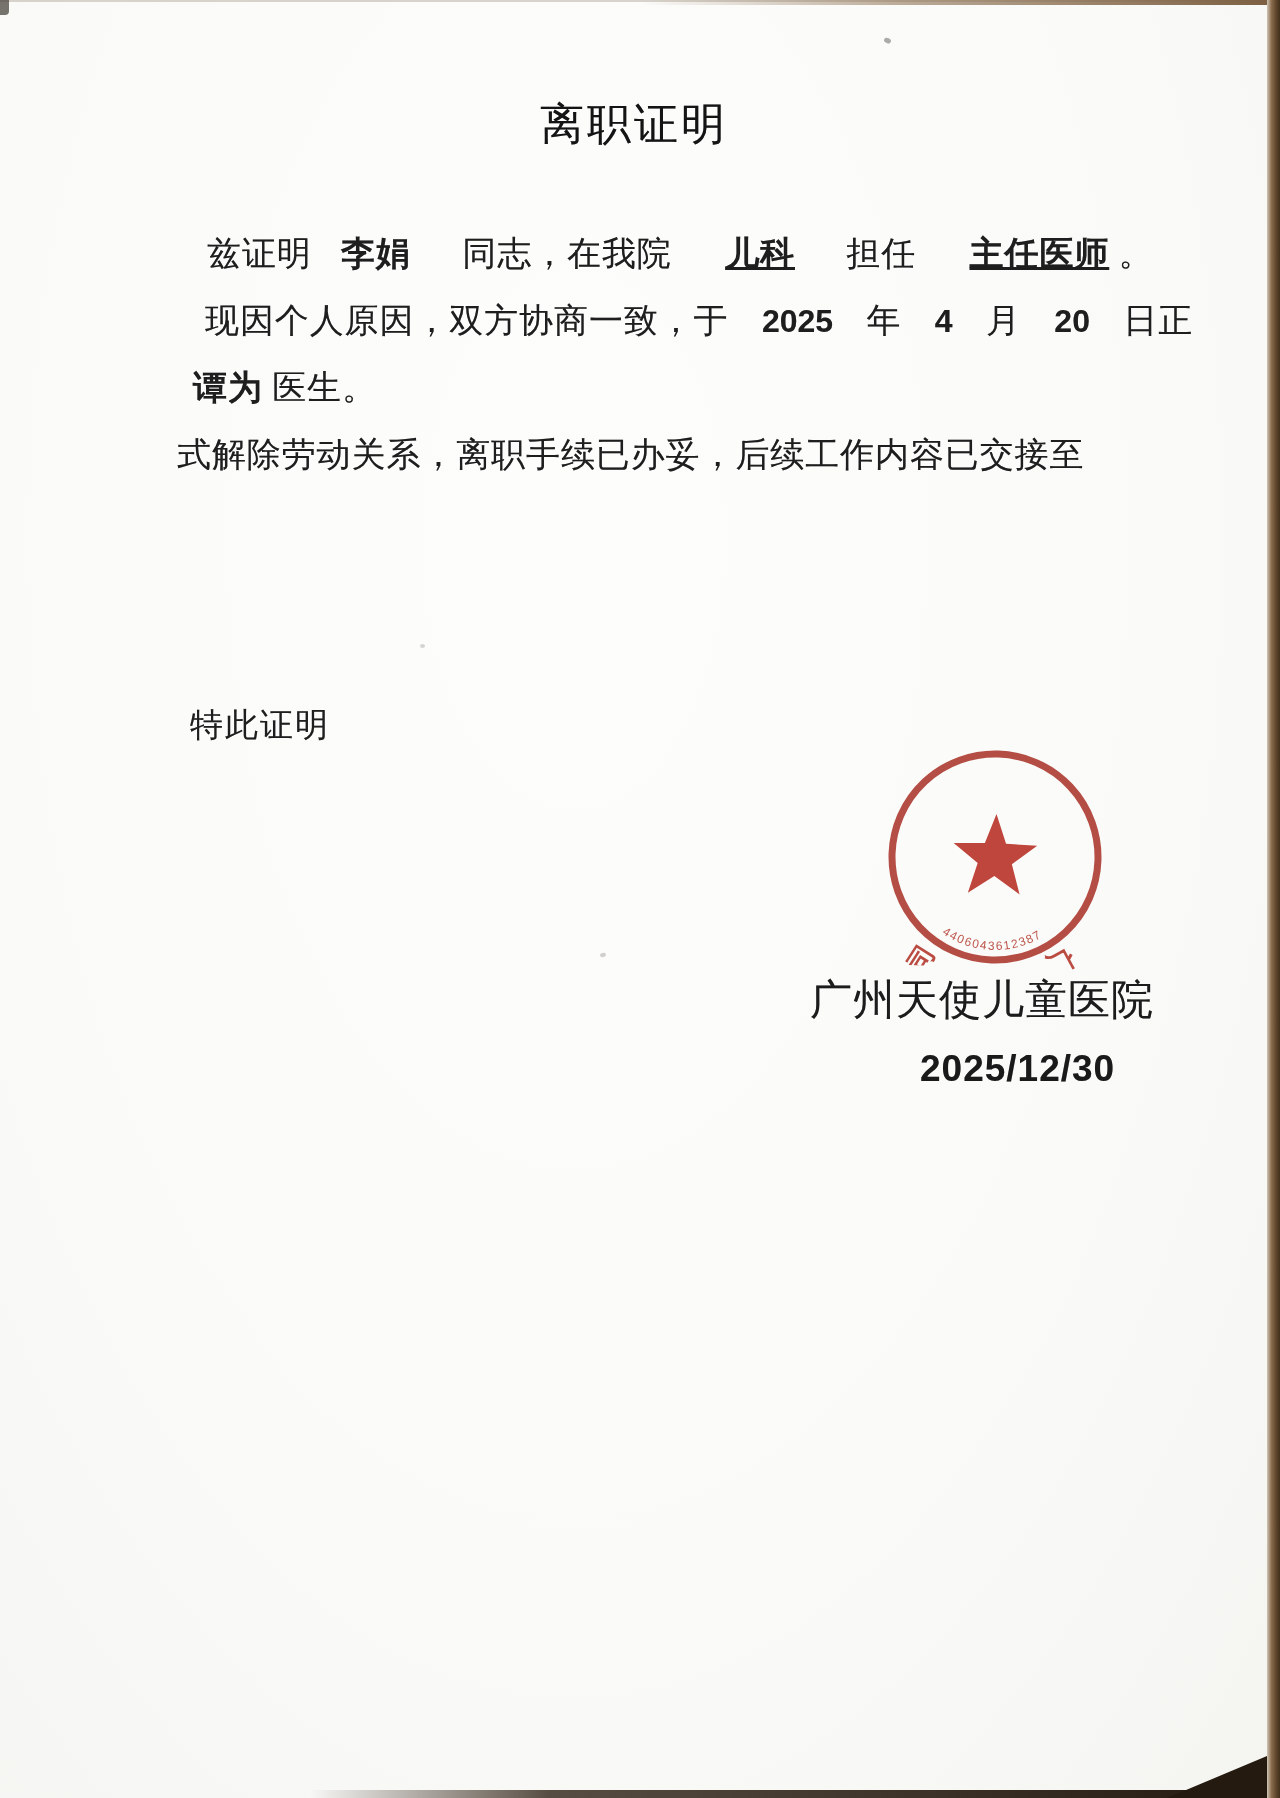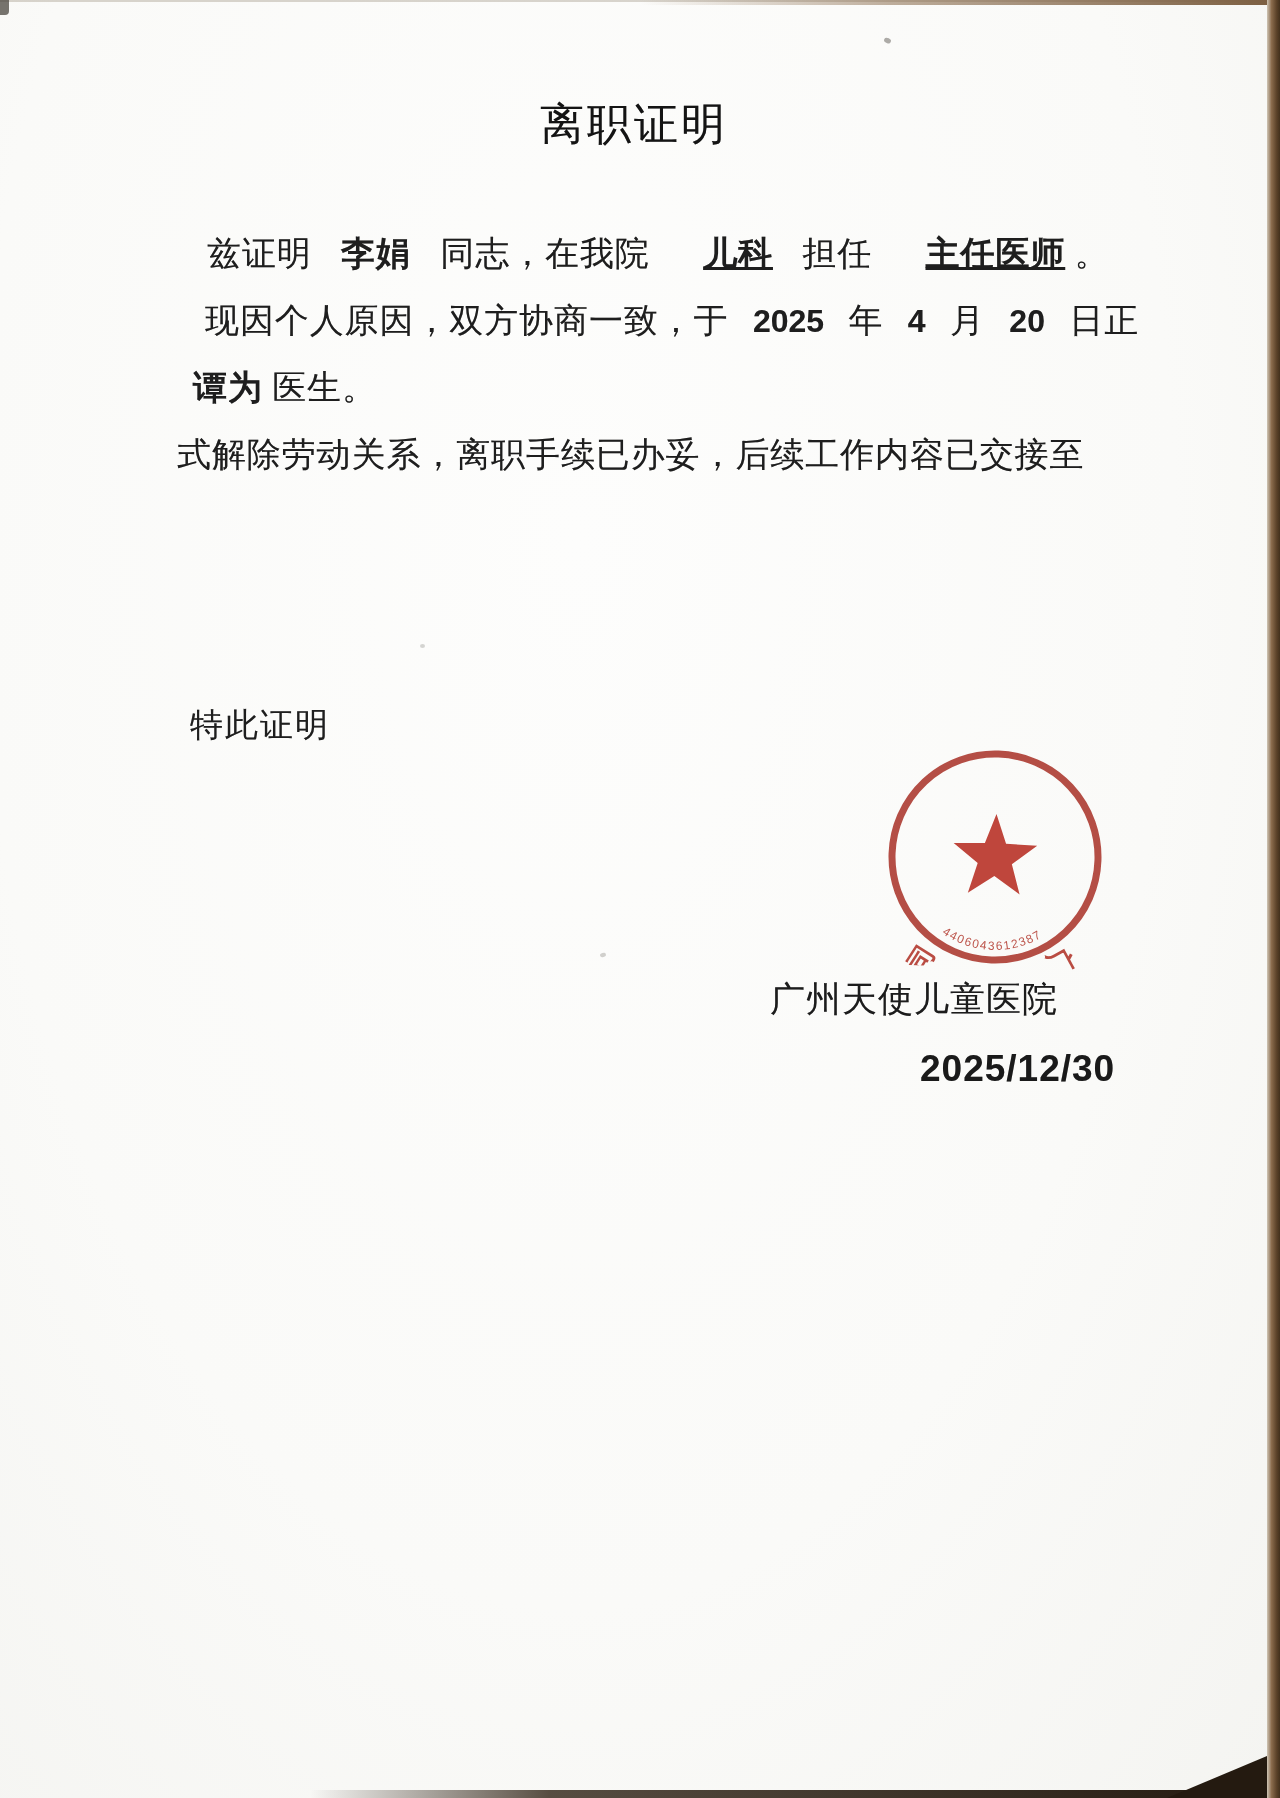--- a/index.html
+++ b/index.html
@@ -60,7 +60,7 @@
   .ind16{text-indent:16px;}
   .b{font-weight:700;}
   .g20{margin-left:20px;}
-  .g26{margin-left:20px;text-align:right;}
+  .g26{margin-left:42px;text-align:right;}
   .g30{margin-left:44px;text-decoration:underline;}
   .num{
     font-family:"Liberation Sans","DejaVu Sans",sans-serif;

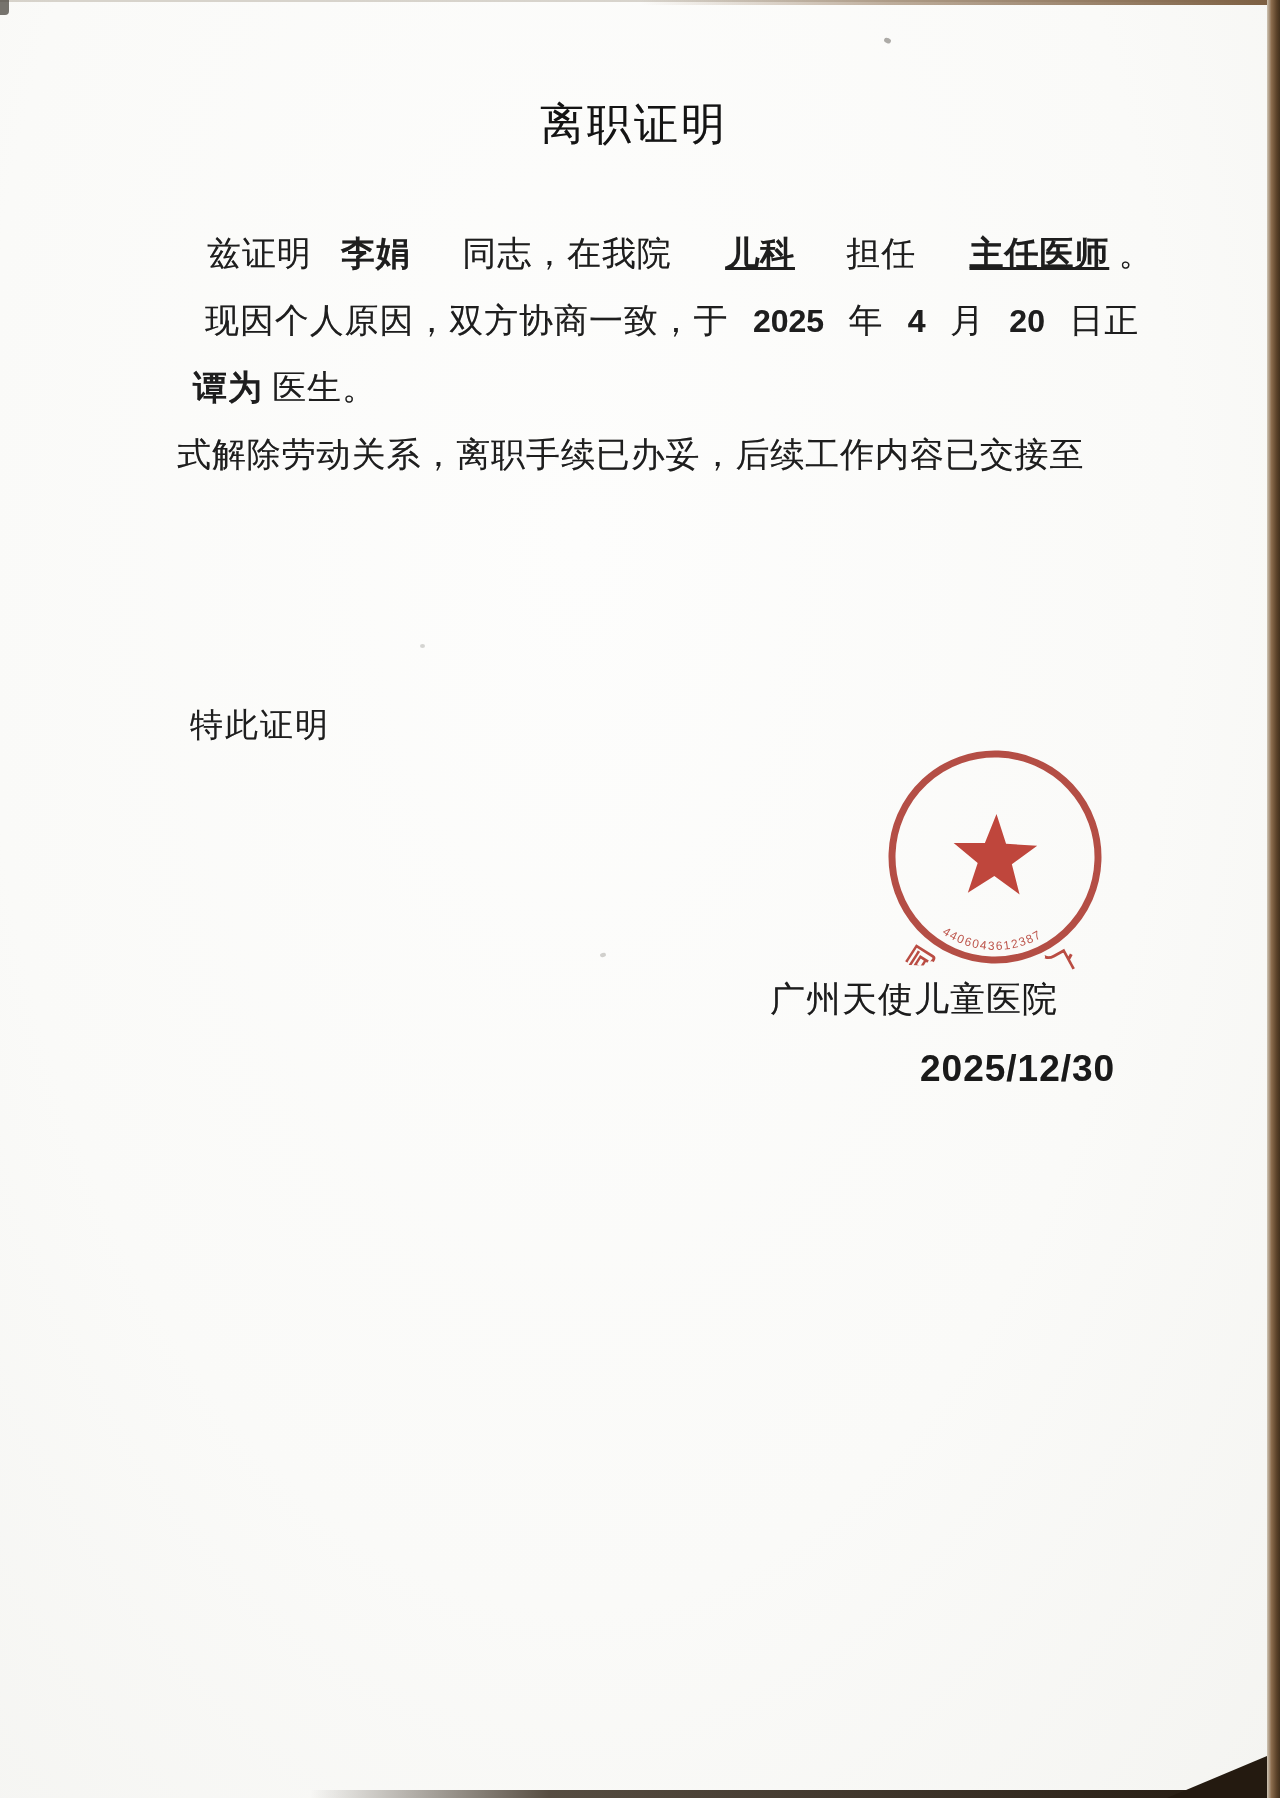--- a/index.html
+++ b/index.html
@@ -64,7 +64,7 @@
   .g30{margin-left:44px;text-decoration:underline;}
   .num{
     font-family:"Liberation Sans","DejaVu Sans",sans-serif;
-    font-size:32px;font-weight:600;margin:0 15px;letter-spacing:0;
+    font-size:32px;font-weight:600;margin:0 24px;letter-spacing:0;
   }
   .closing{
     position:absolute;left:190px;top:700px;

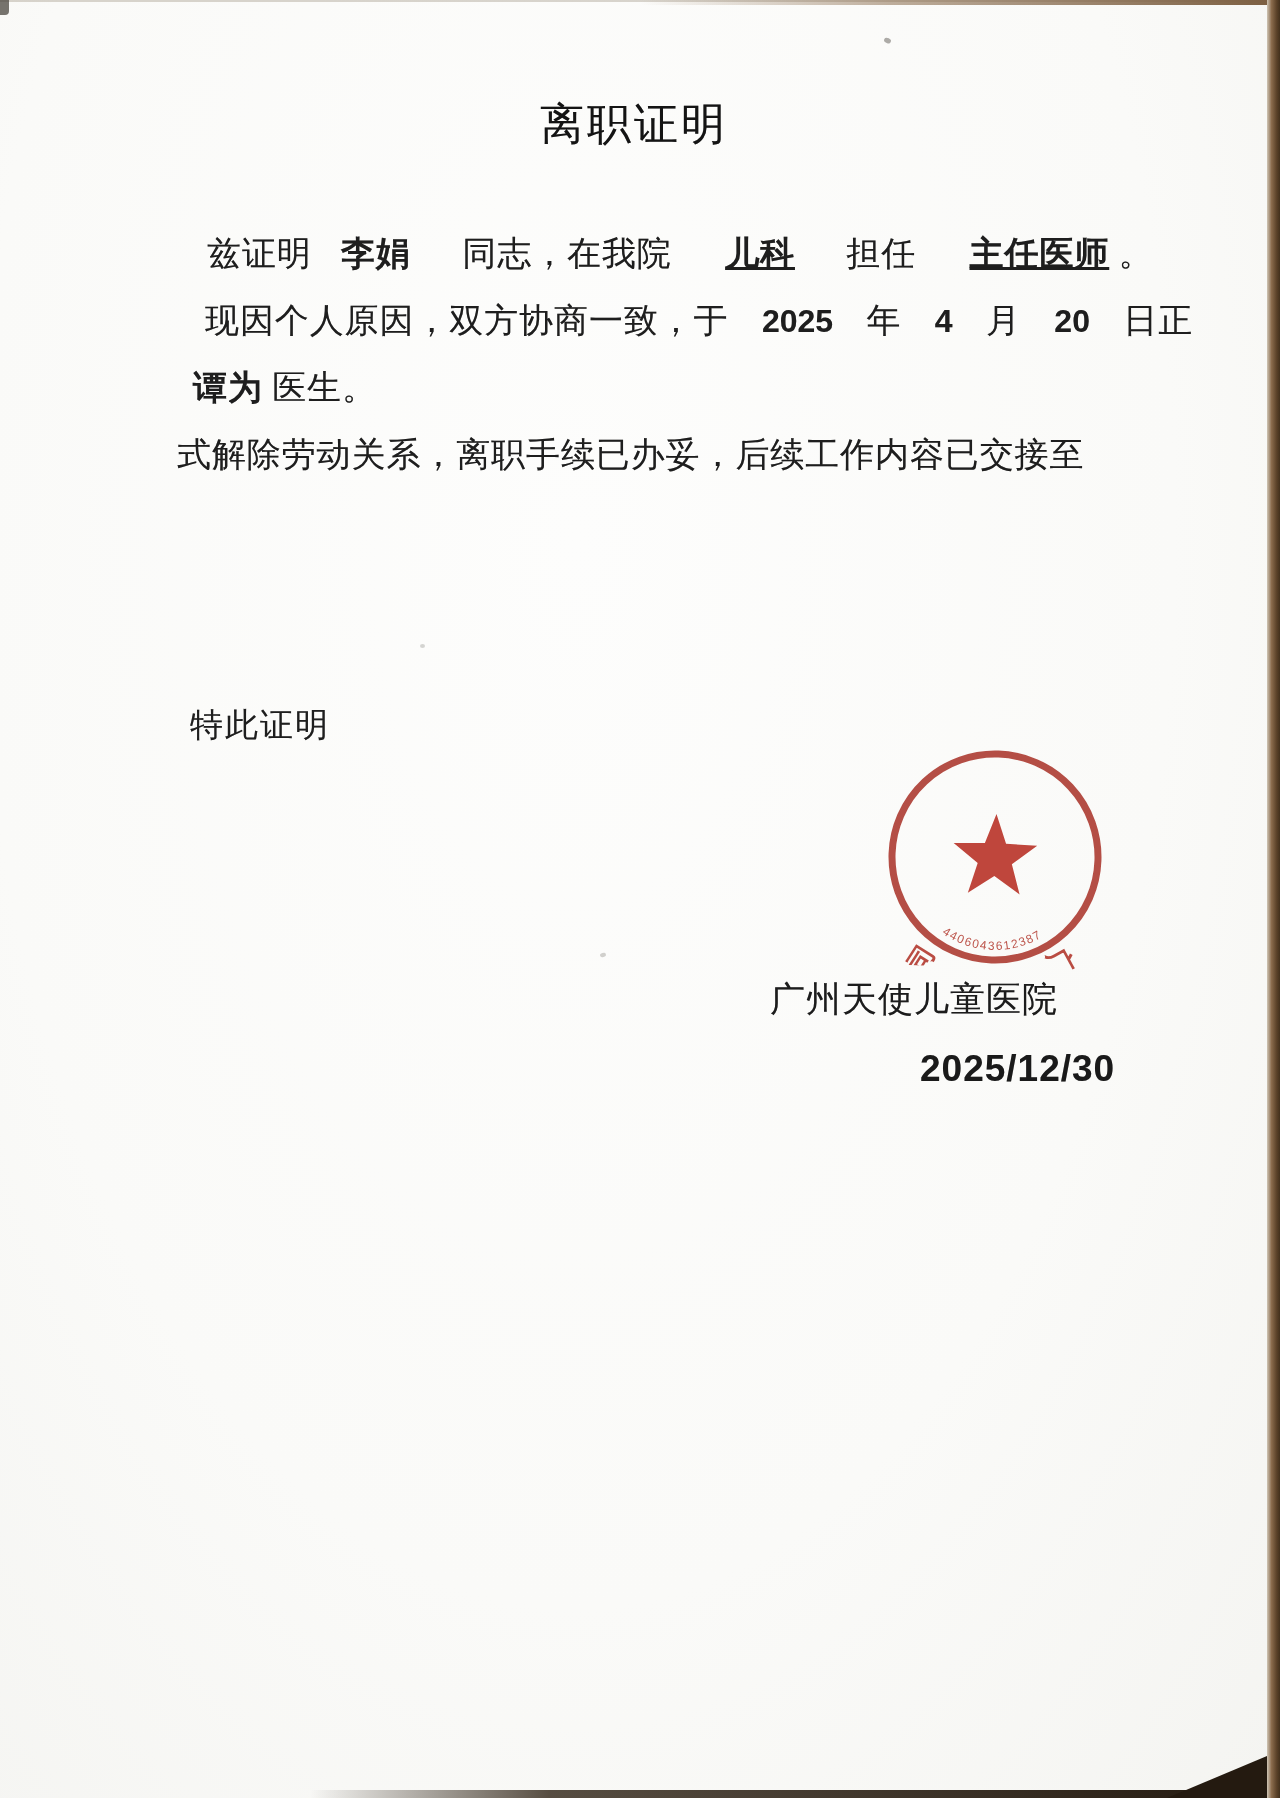--- a/index.html
+++ b/index.html
@@ -76,8 +76,8 @@
     transform:rotate(2deg);opacity:.93;
   }
   .sign-hospital{
-    position:absolute;left:770px;top:976px;
-    font-size:35px;letter-spacing:1px;color:#1c1c1c;line-height:48px;
+    position:absolute;left:810px;top:976px;
+    font-size:42px;letter-spacing:1px;color:#1c1c1c;line-height:48px;
     text-shadow:0 0 .6px rgba(0,0,0,.35);
   }
   .sign-date{

